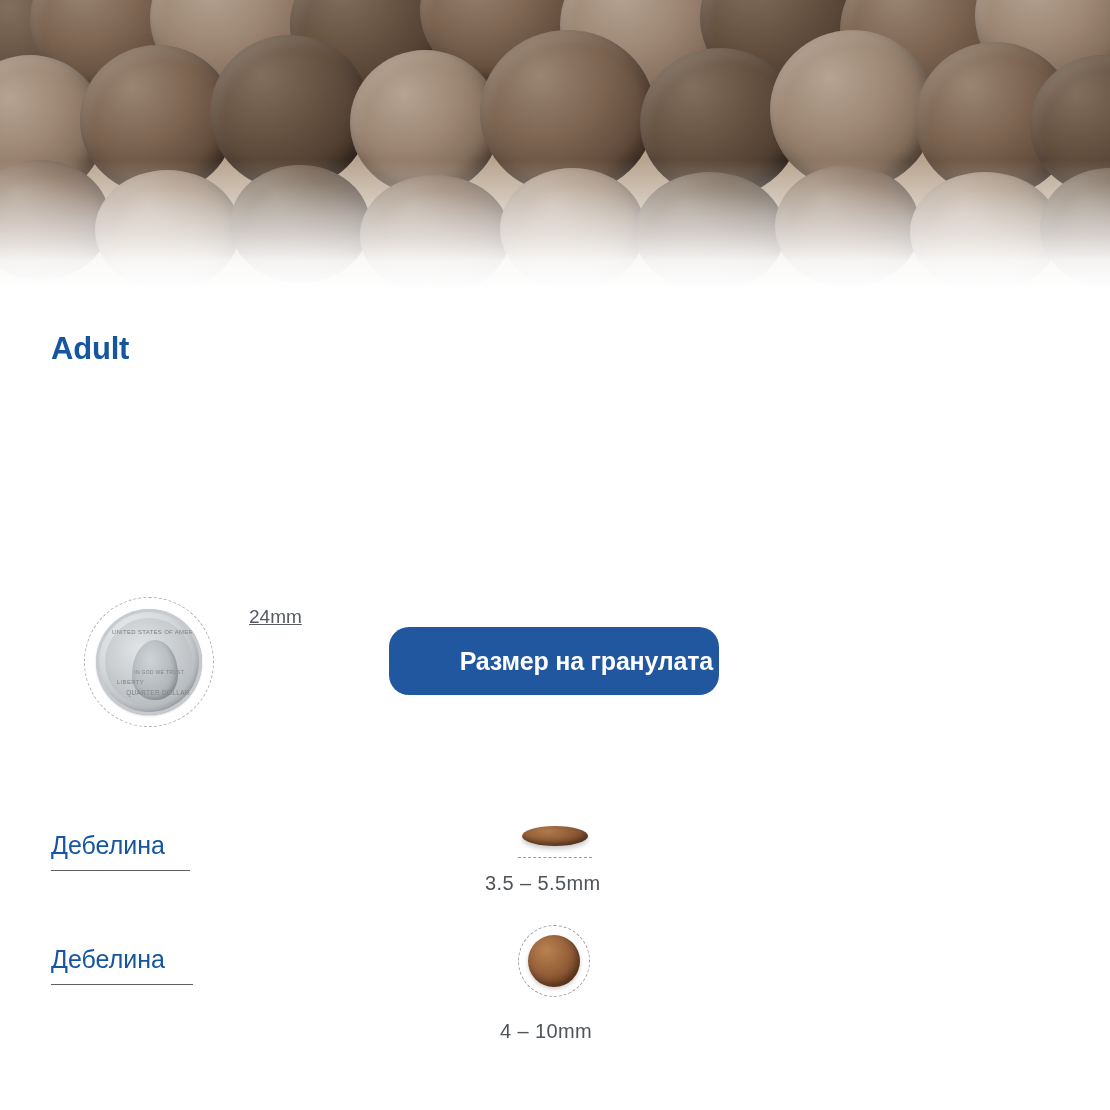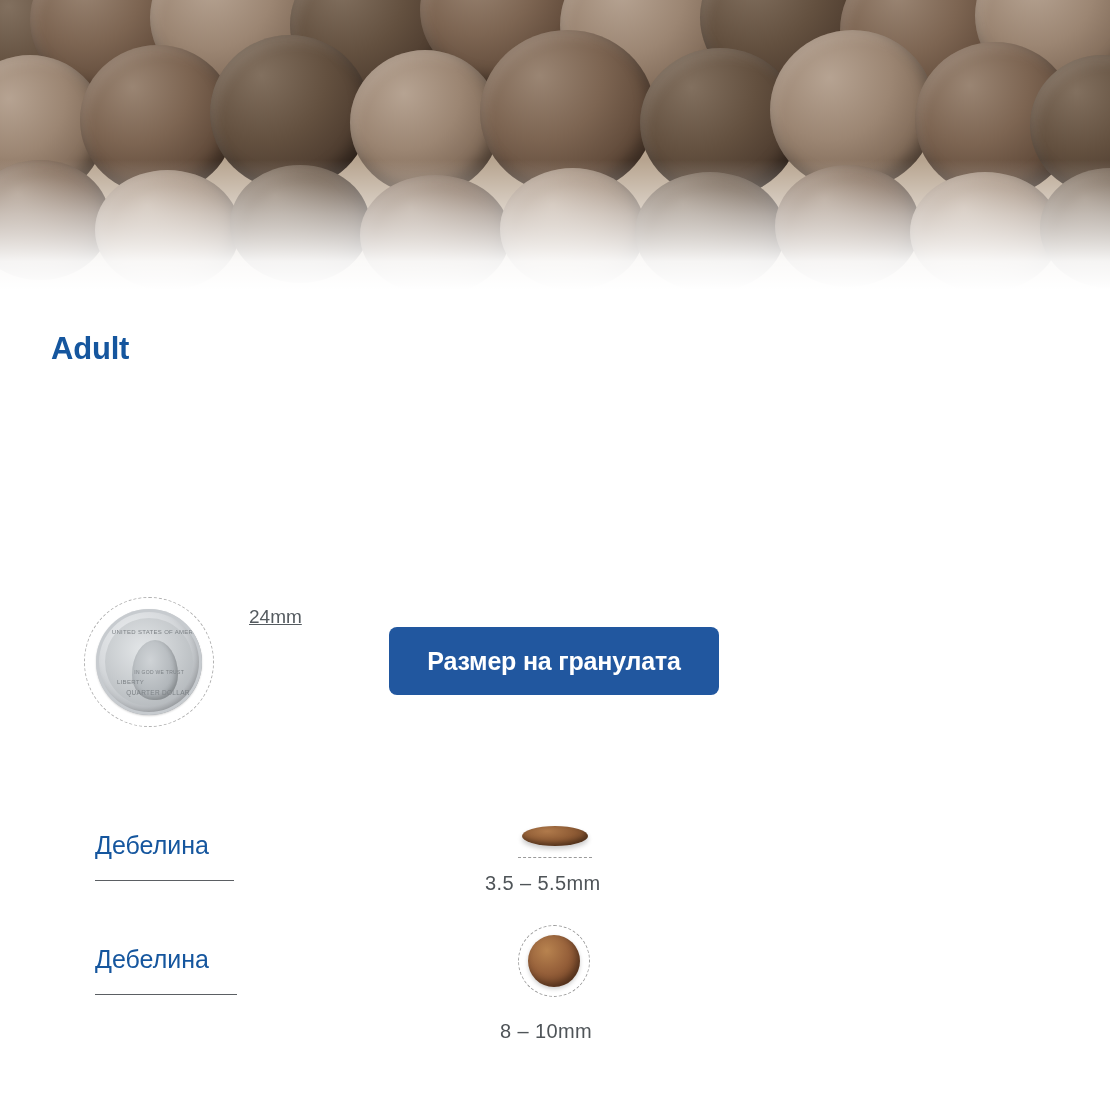--- a/index.html
+++ b/index.html
@@ -146,7 +146,7 @@
     width: 330px;
     height: 68px;
     background: #21579f;
-    border-radius: 8px;
+    border-radius: 20px;
     border: none;
     color: #ffffff;
     font-size: 25px;
@@ -154,6 +154,7 @@
     font-family: "Liberation Sans", sans-serif;
     letter-spacing: -0.2px;
     cursor: pointer;
+    text-align: right;
   }
 
   

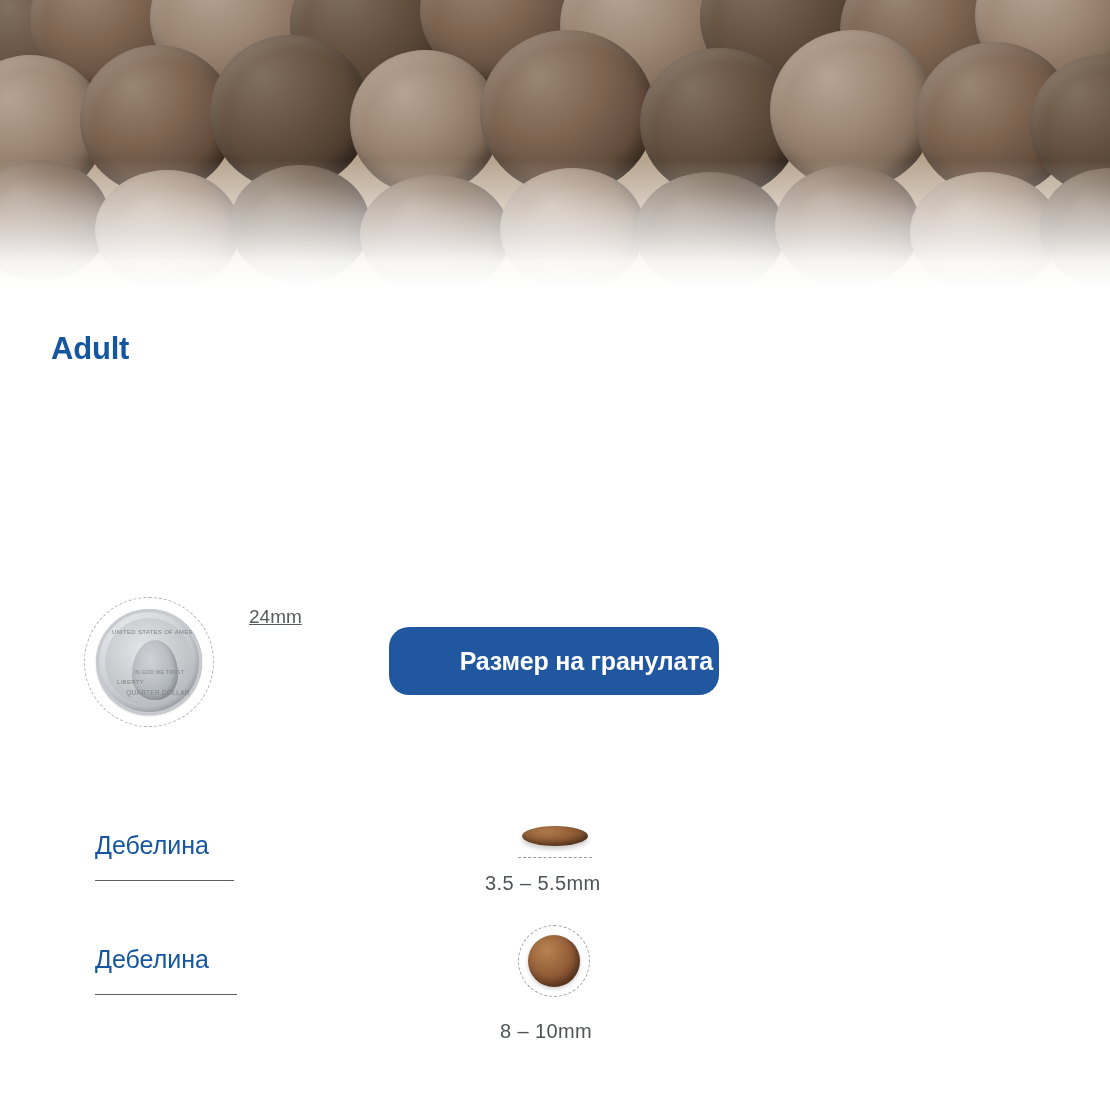--- a/index.html
+++ b/index.html
@@ -163,9 +163,8 @@
     left: 51px;
     font-size: 25px;
     color: #15569e;
-    padding-bottom: 20px;
+    padding-bottom: 10px;
     border-bottom: 1.5px solid #5b5f63;
-    margin-left: 44px;
   }
   .measure-label.thickness { top: 831px; width: 139px; }
   .measure-label.diameter { top: 945px; width: 142px; }

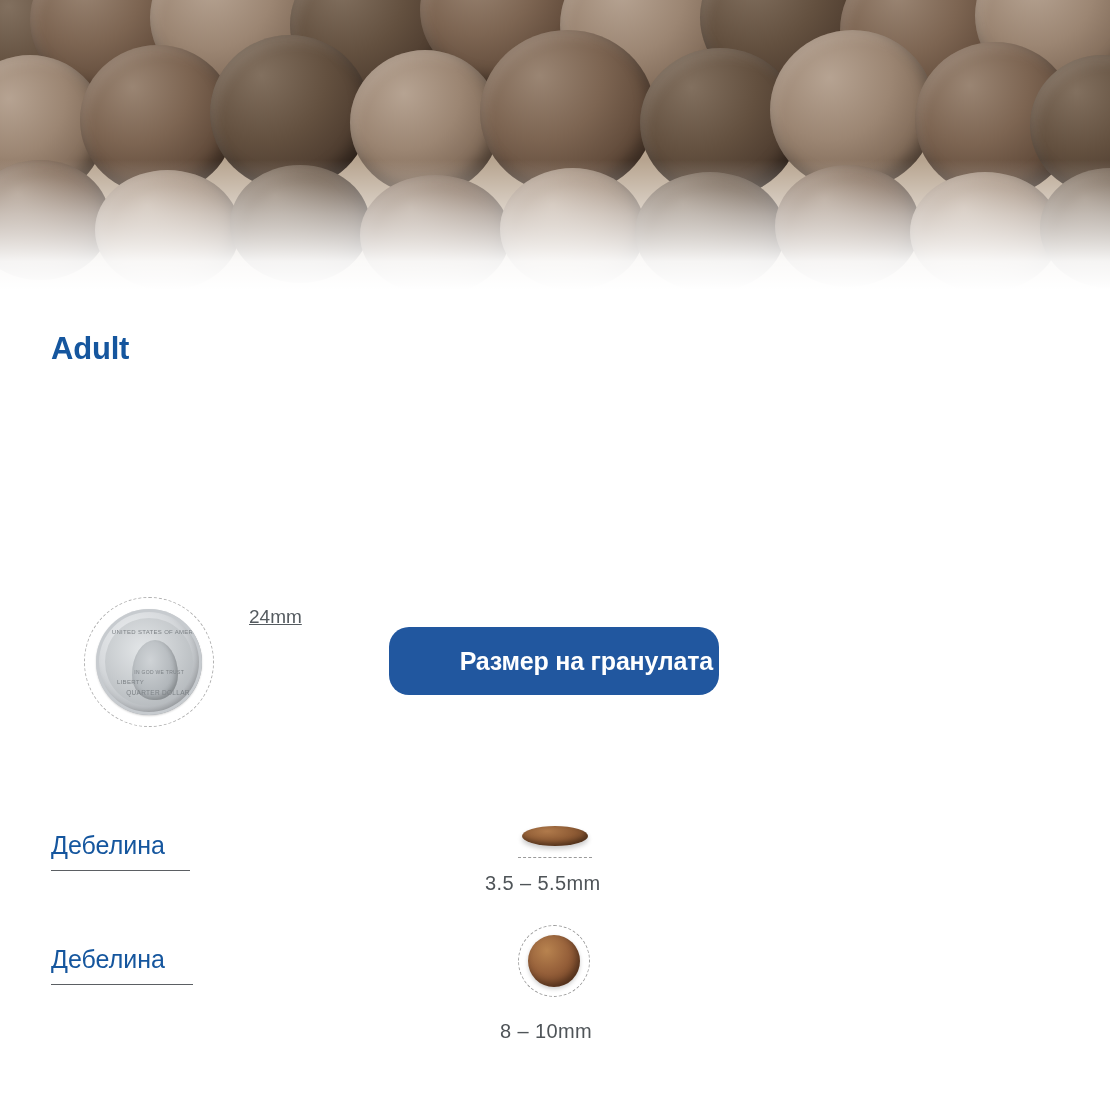--- a/index.html
+++ b/index.html
@@ -299,6 +299,6 @@
   <div class="kibble-top-dashed"></div>
   <div class="kibble-top"></div>
 </div>
-<div class="measure-value diameter">8 – 10mm</div>
+<div class="measure-value diameter">4 – 10mm</div>
 
 </body></html>

